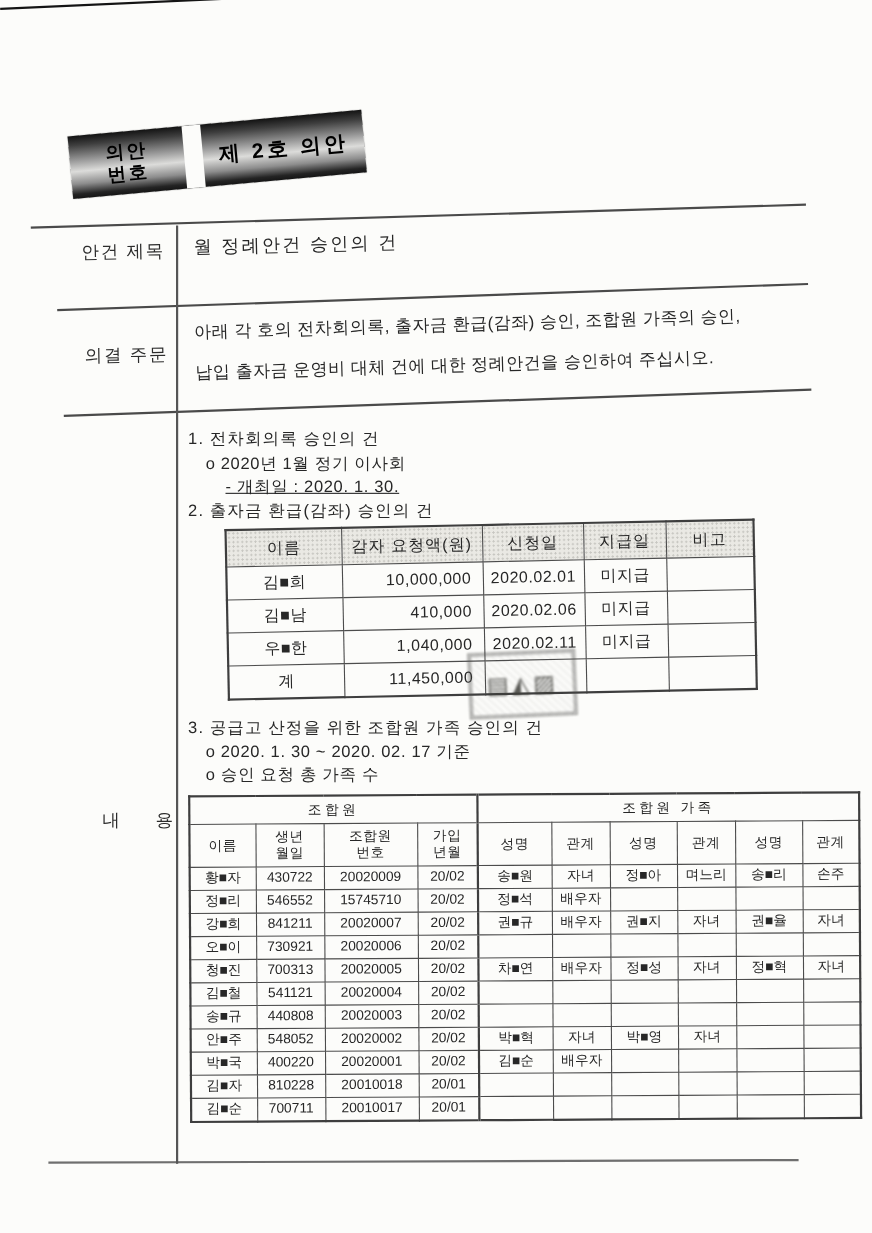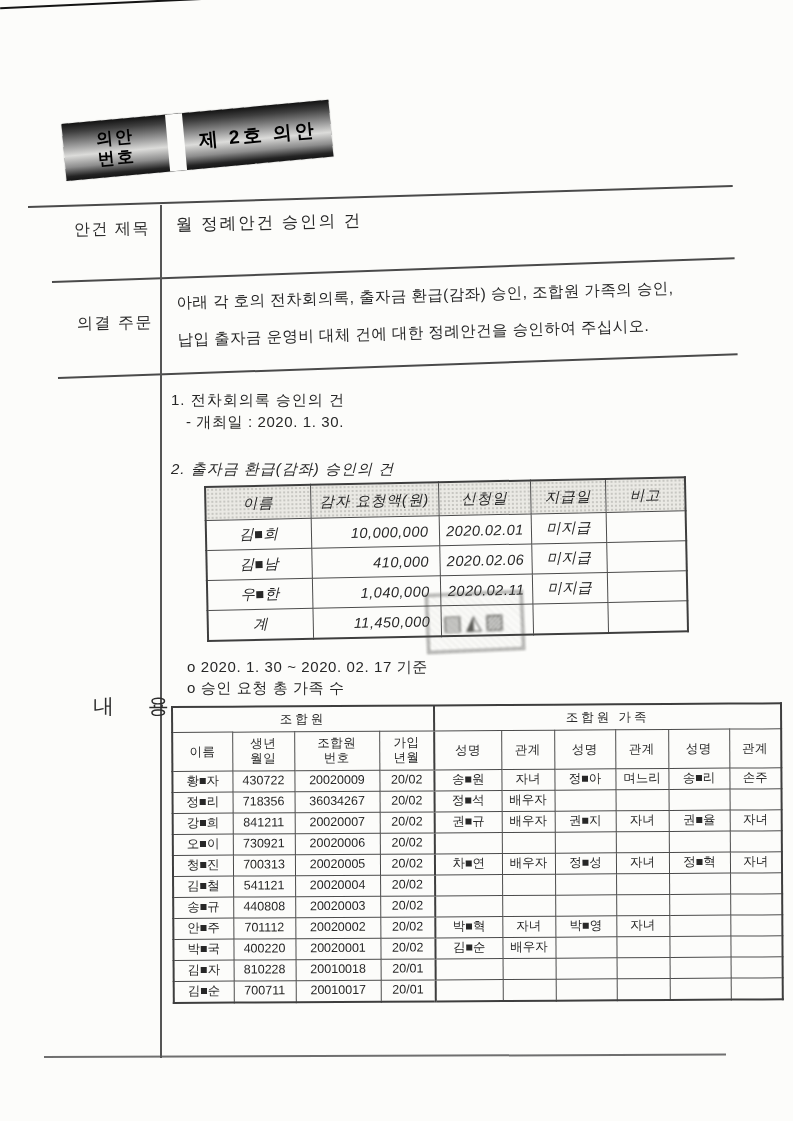--- a/index.html
+++ b/index.html
@@ -123,6 +123,7 @@
     <div class="sec1">
       <div class="sec-heading">1. 전차회의록 승인의 건</div>
       <div>
+          <div class="cline ind1">o 2020년 1월 정기 이사회</div>
           <div class="cline ind2">- 개최일 : 2020. 1. 30.</div>
         </div>
     </div>

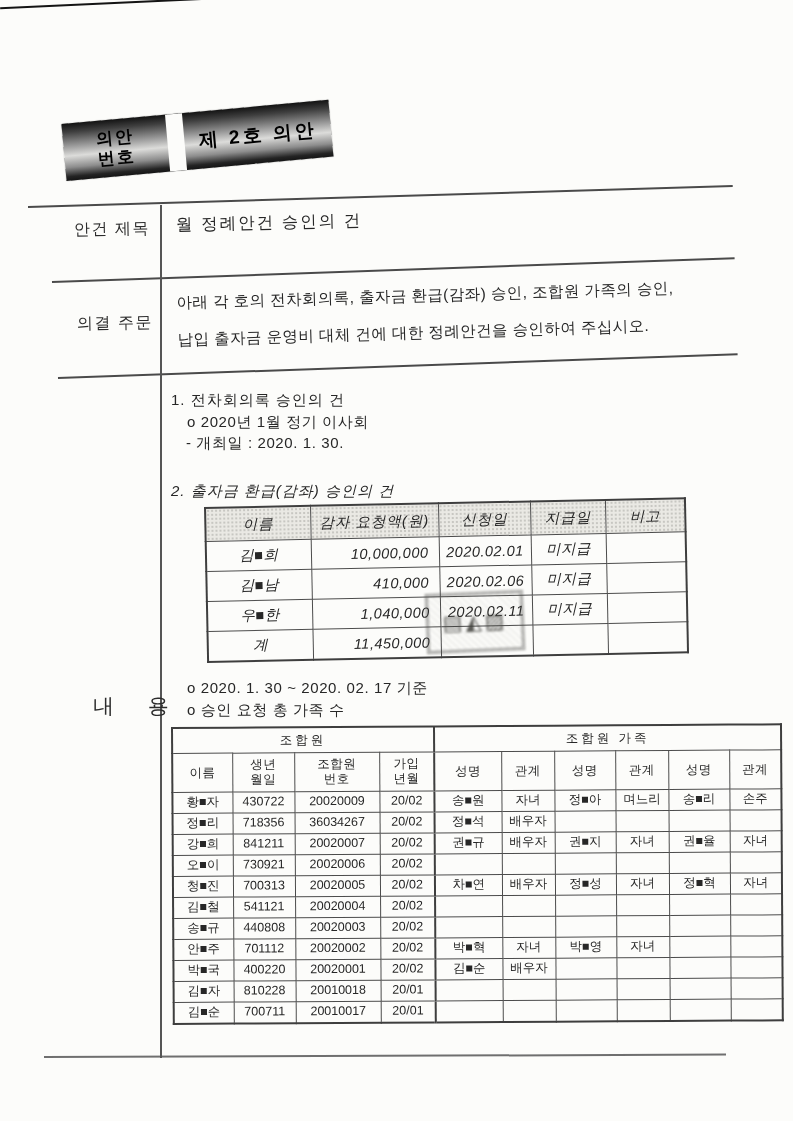--- a/index.html
+++ b/index.html
@@ -49,7 +49,7 @@
   .sec-heading{font-size:15px;letter-spacing:1px;line-height:21.5px;white-space:nowrap;}
   .cline{font-size:15px;letter-spacing:.6px;line-height:21.5px;white-space:nowrap;}
   .ind1{margin-left:16px;}
-  .ind2{margin-left:15px;}
+  .ind2{margin-left:34px;text-decoration:underline;}
   .sec2{margin-top:26px;font-style:italic;}
   .sec3{margin-top:14px;}
 

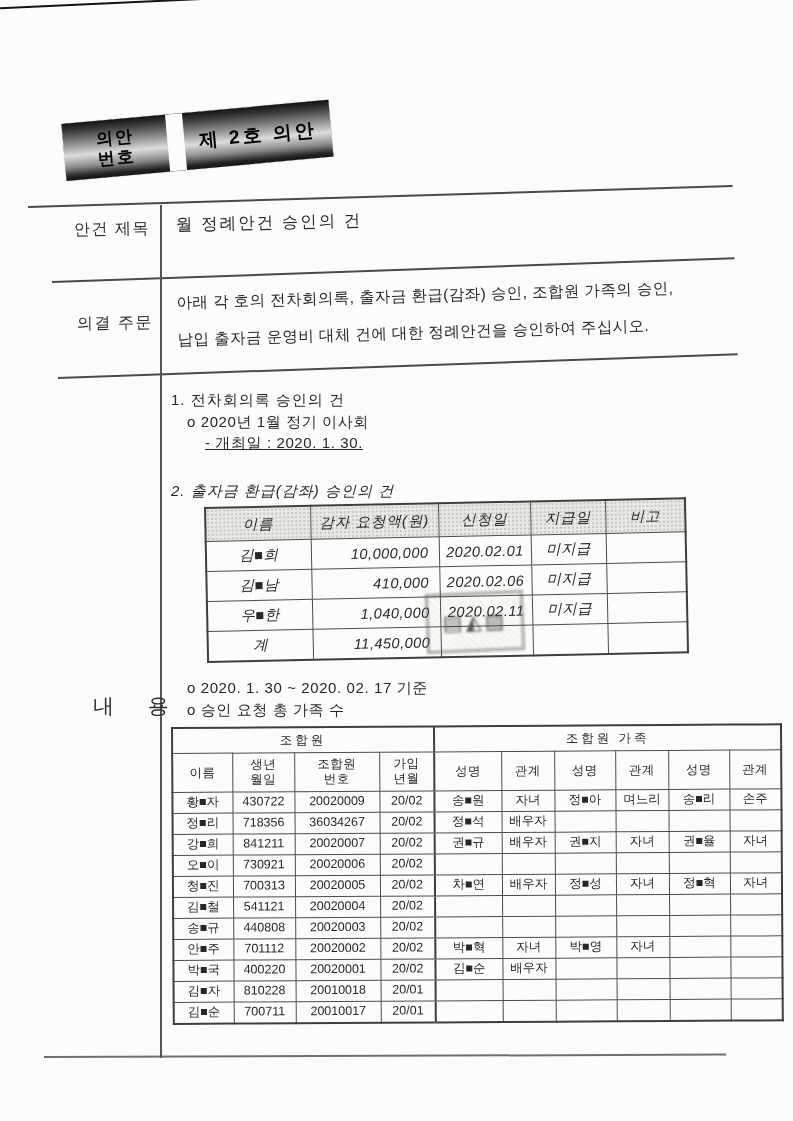--- a/index.html
+++ b/index.html
@@ -50,7 +50,7 @@
   .cline{font-size:15px;letter-spacing:.6px;line-height:21.5px;white-space:nowrap;}
   .ind1{margin-left:16px;}
   .ind2{margin-left:34px;text-decoration:underline;}
-  .sec2{margin-top:26px;font-style:italic;}
+  .sec2{margin-top:0;}
   .sec3{margin-top:14px;}
 
   table{border-collapse:collapse;table-layout:fixed;}

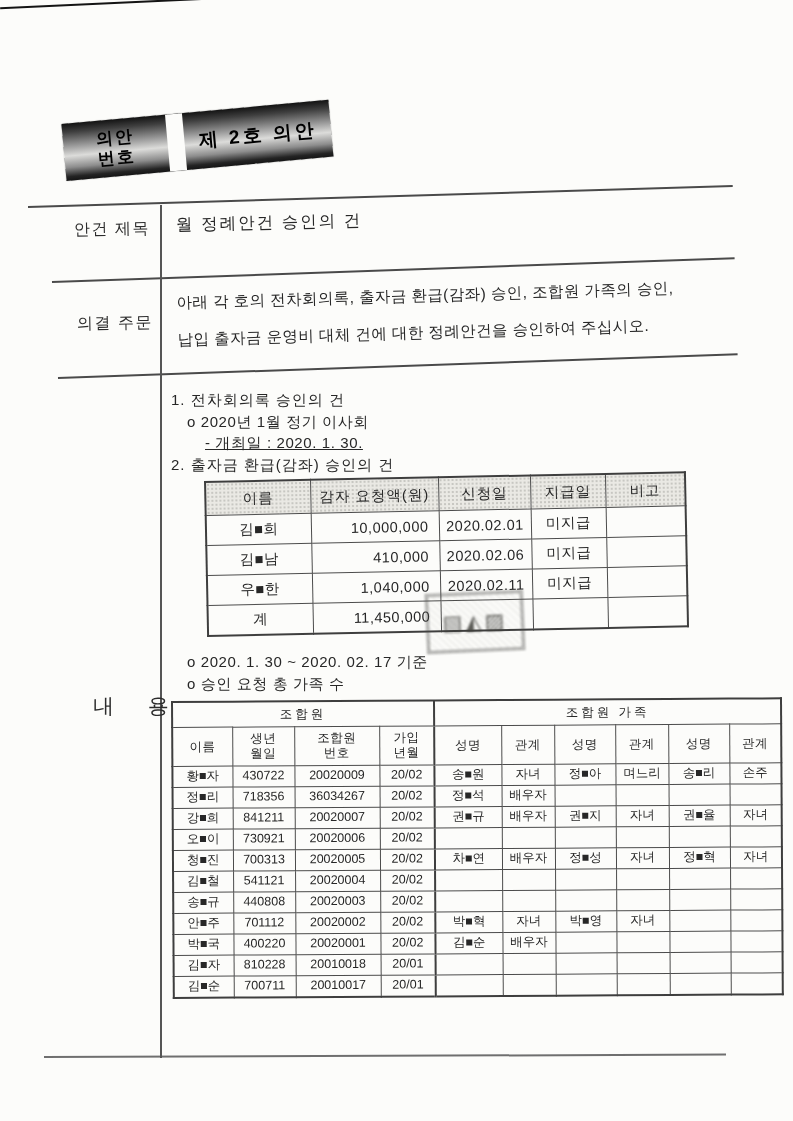--- a/index.html
+++ b/index.html
@@ -181,6 +181,7 @@
     </div>
 
     <div class="sec3">
+      <div class="sec-heading">3. 공급고 산정을 위한 조합원 가족 승인의 건</div>
       <div>
           <div class="cline ind1">o 2020. 1. 30  ~ 2020. 02. 17 기준</div>
           <div class="cline ind1">o 승인 요청 총 가족 수</div>

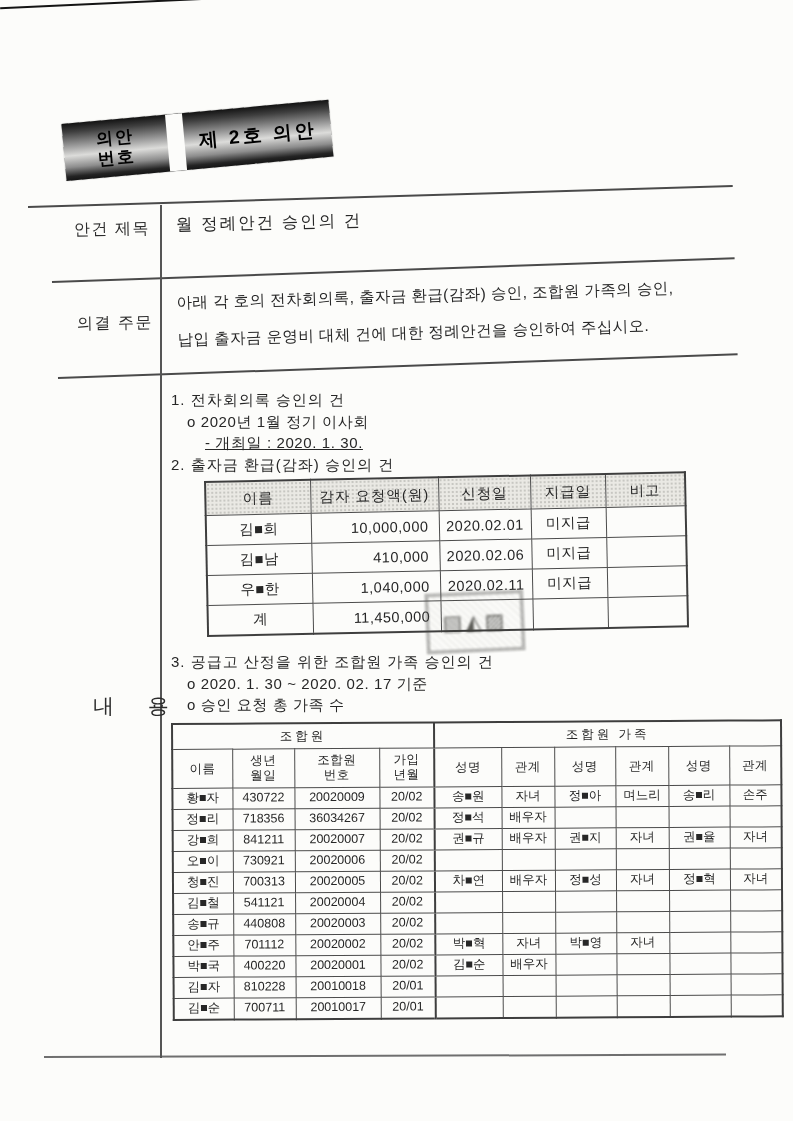--- a/index.html
+++ b/index.html
@@ -37,7 +37,7 @@
   .rowlabel{position:absolute;font-size:16px;letter-spacing:1.5px;color:#2c2c2c;white-space:nowrap;}
   .title-label{left:74px;top:219px;transform:rotate(-1deg);}
   .order-label{left:77px;top:313px;transform:rotate(-1deg);}
-  .content-label{left:93px;top:692px;letter-spacing:14px;font-size:21px;}
+  .content-label{left:93px;top:736px;letter-spacing:14px;font-size:16px;}
 
   .title-value{position:absolute;left:176px;top:214px;font-size:16.5px;letter-spacing:2px;
     transform:rotate(-1.3deg);transform-origin:left center;white-space:nowrap;}

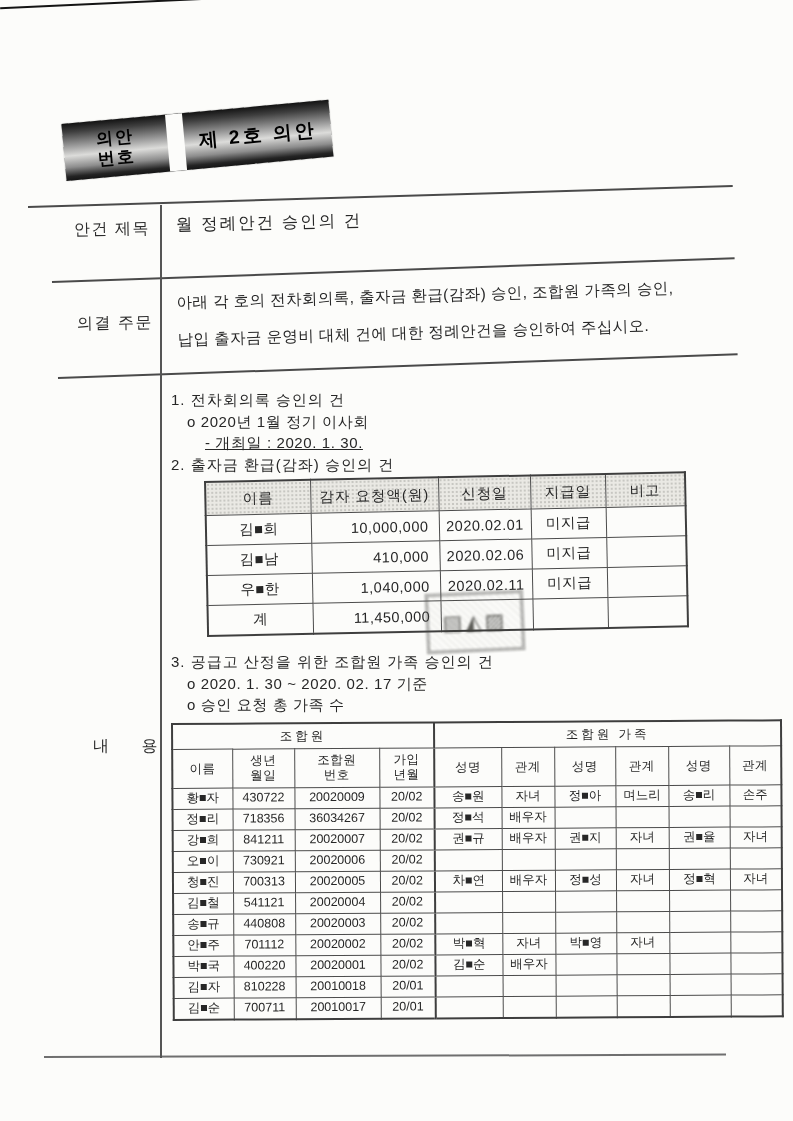--- a/index.html
+++ b/index.html
@@ -235,7 +235,7 @@
             </tr>
             <tr>
               <td>정■리</td>
-              <td>718356</td>
+              <td>546552</td>
               <td>36034267</td>
               <td>20/02</td>
               <td class="groupdiv">정■석</td>

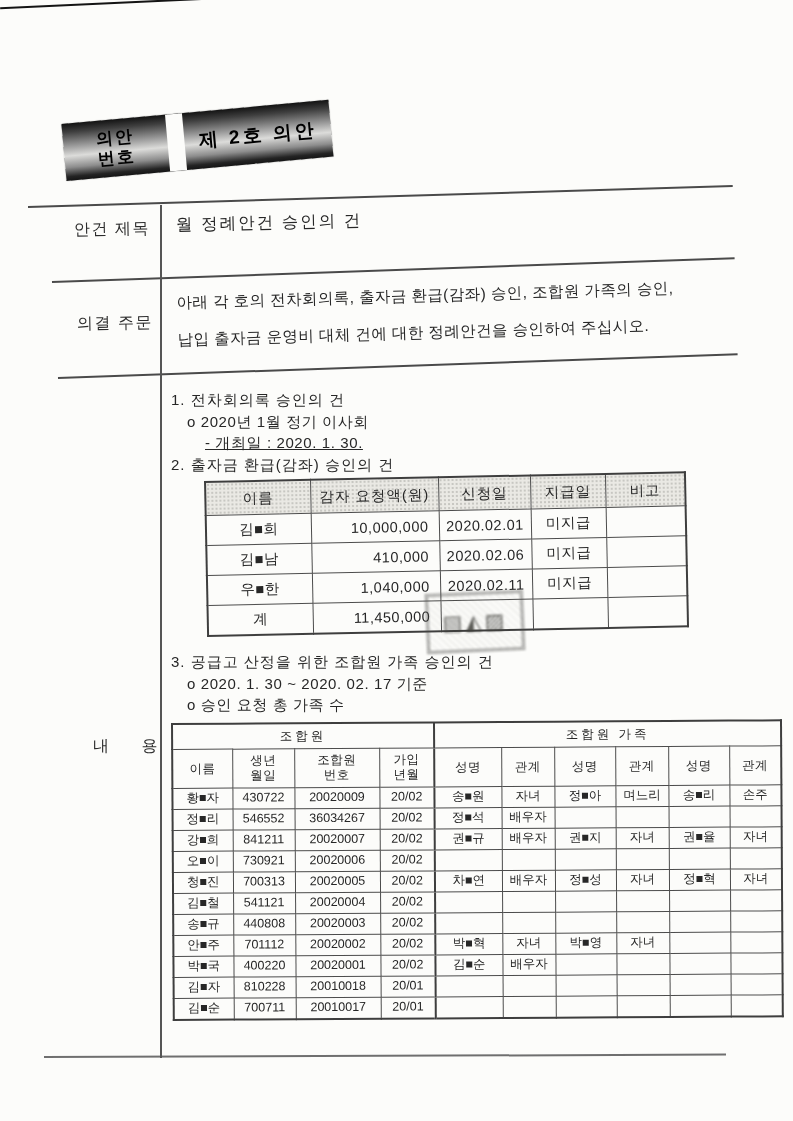--- a/index.html
+++ b/index.html
@@ -236,7 +236,7 @@
             <tr>
               <td>정■리</td>
               <td>546552</td>
-              <td>36034267</td>
+              <td>15745710</td>
               <td>20/02</td>
               <td class="groupdiv">정■석</td>
               <td>배우자</td>

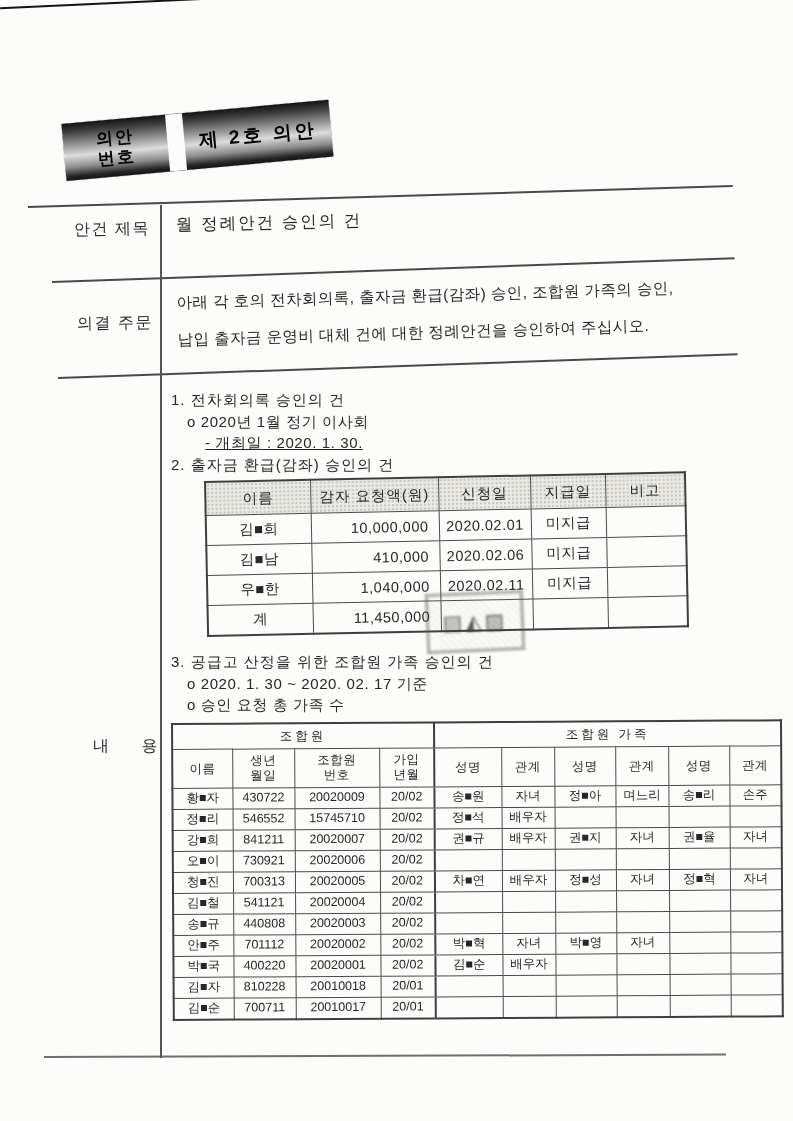--- a/index.html
+++ b/index.html
@@ -307,7 +307,7 @@
             </tr>
             <tr>
               <td>안■주</td>
-              <td>701112</td>
+              <td>548052</td>
               <td>20020002</td>
               <td>20/02</td>
               <td class="groupdiv">박■혁</td>

